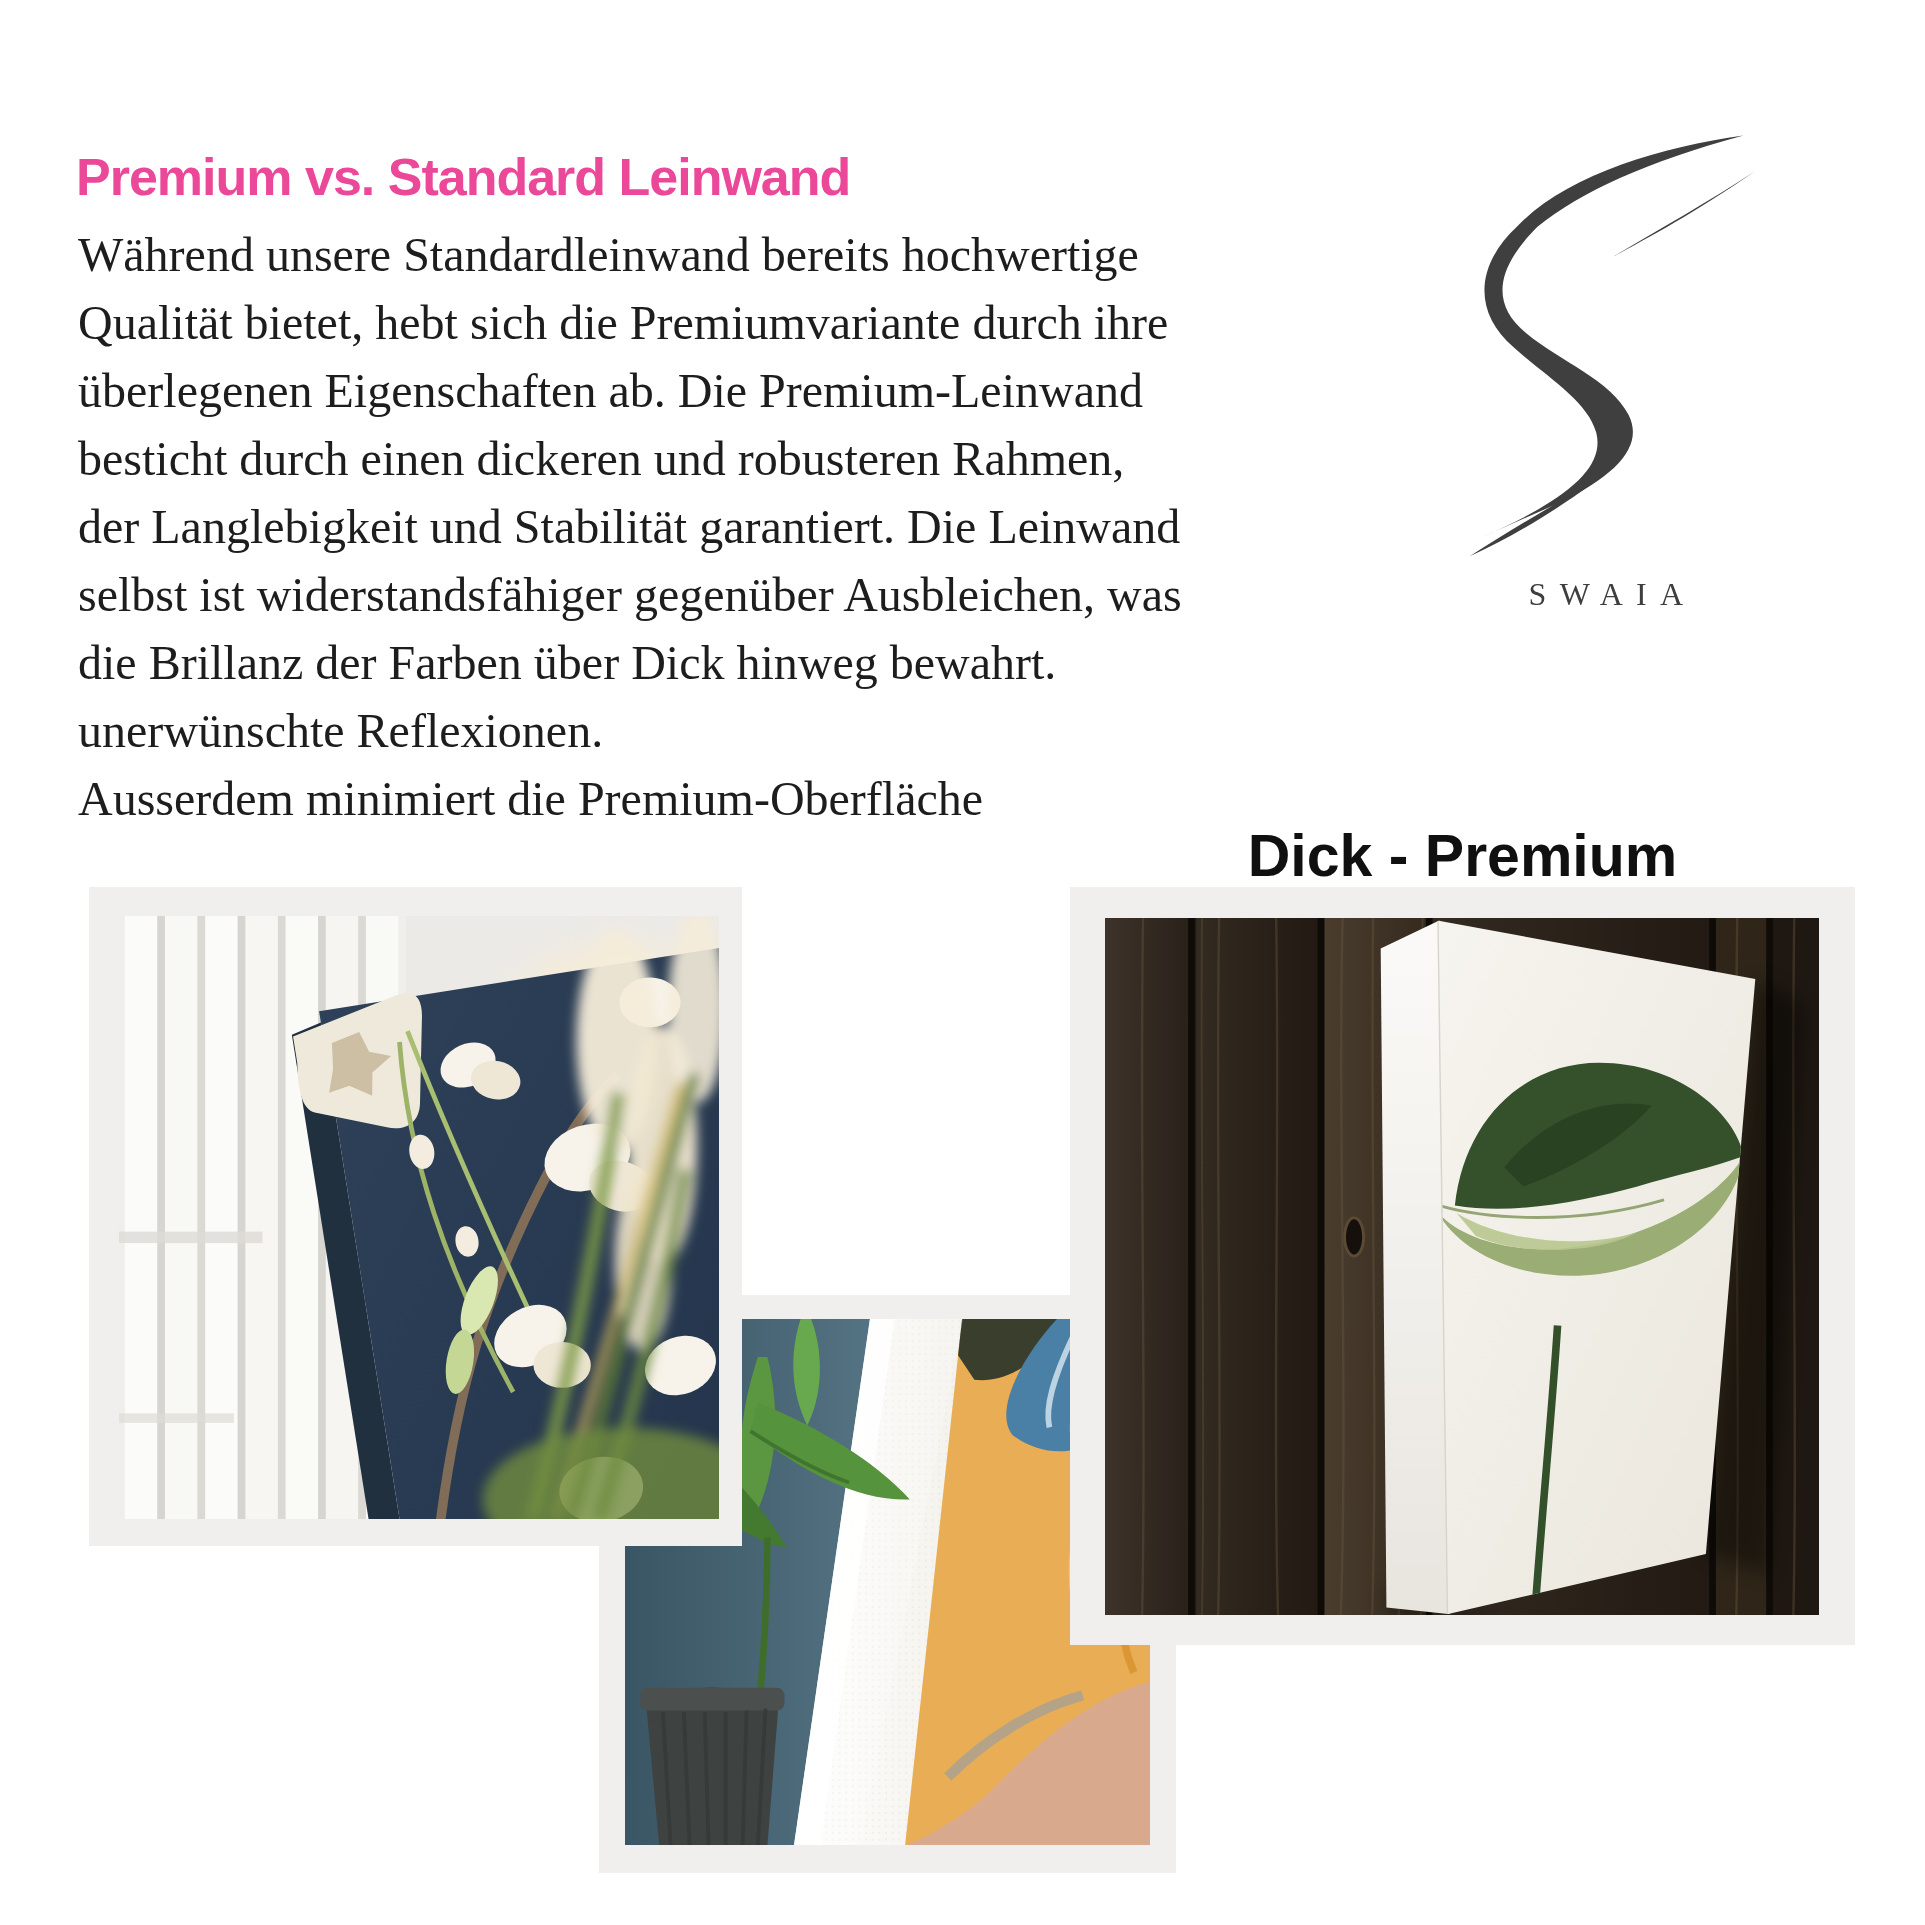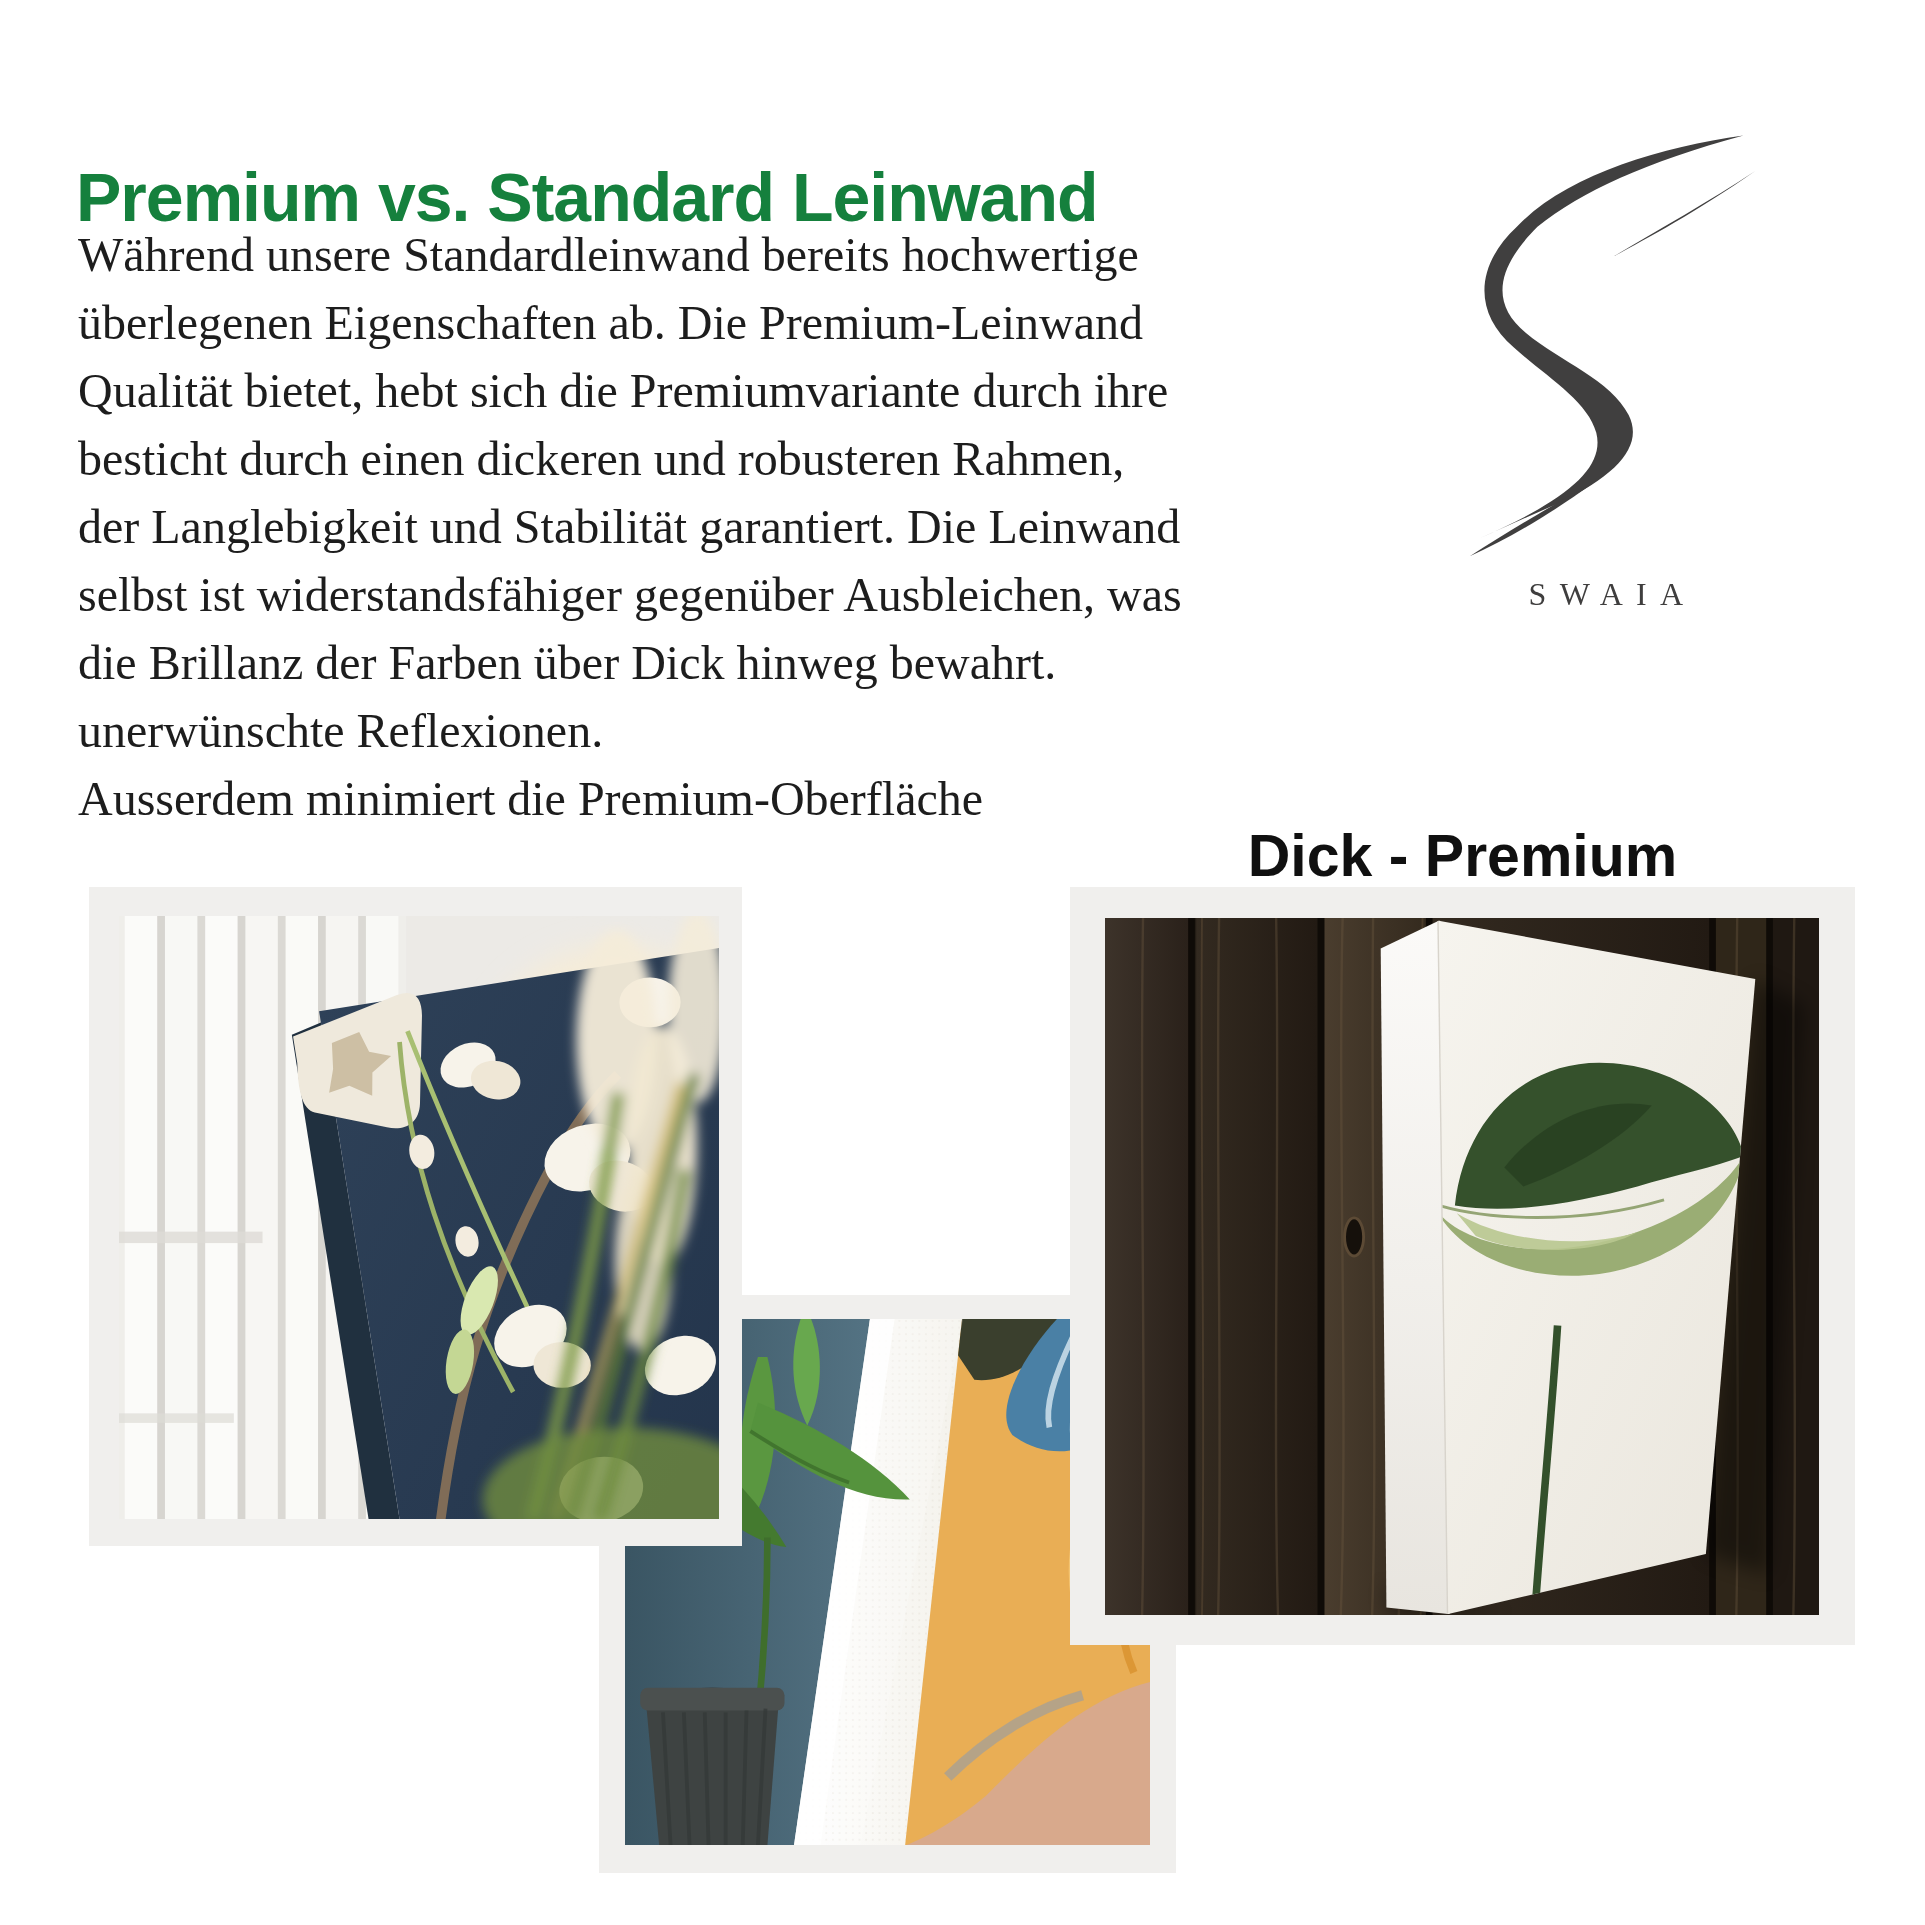--- a/index.html
+++ b/index.html
@@ -8,7 +8,7 @@
 
   .page-title{
     position:absolute;left:76px;top:112px;width:1379px;
-    font-size:68px;font-weight:bold;letter-spacing:-1px;color:#15803d;
+    font-size:52px;font-weight:bold;letter-spacing:-1px;color:#ec4899;
     white-space:nowrap;
   }
   .intro{

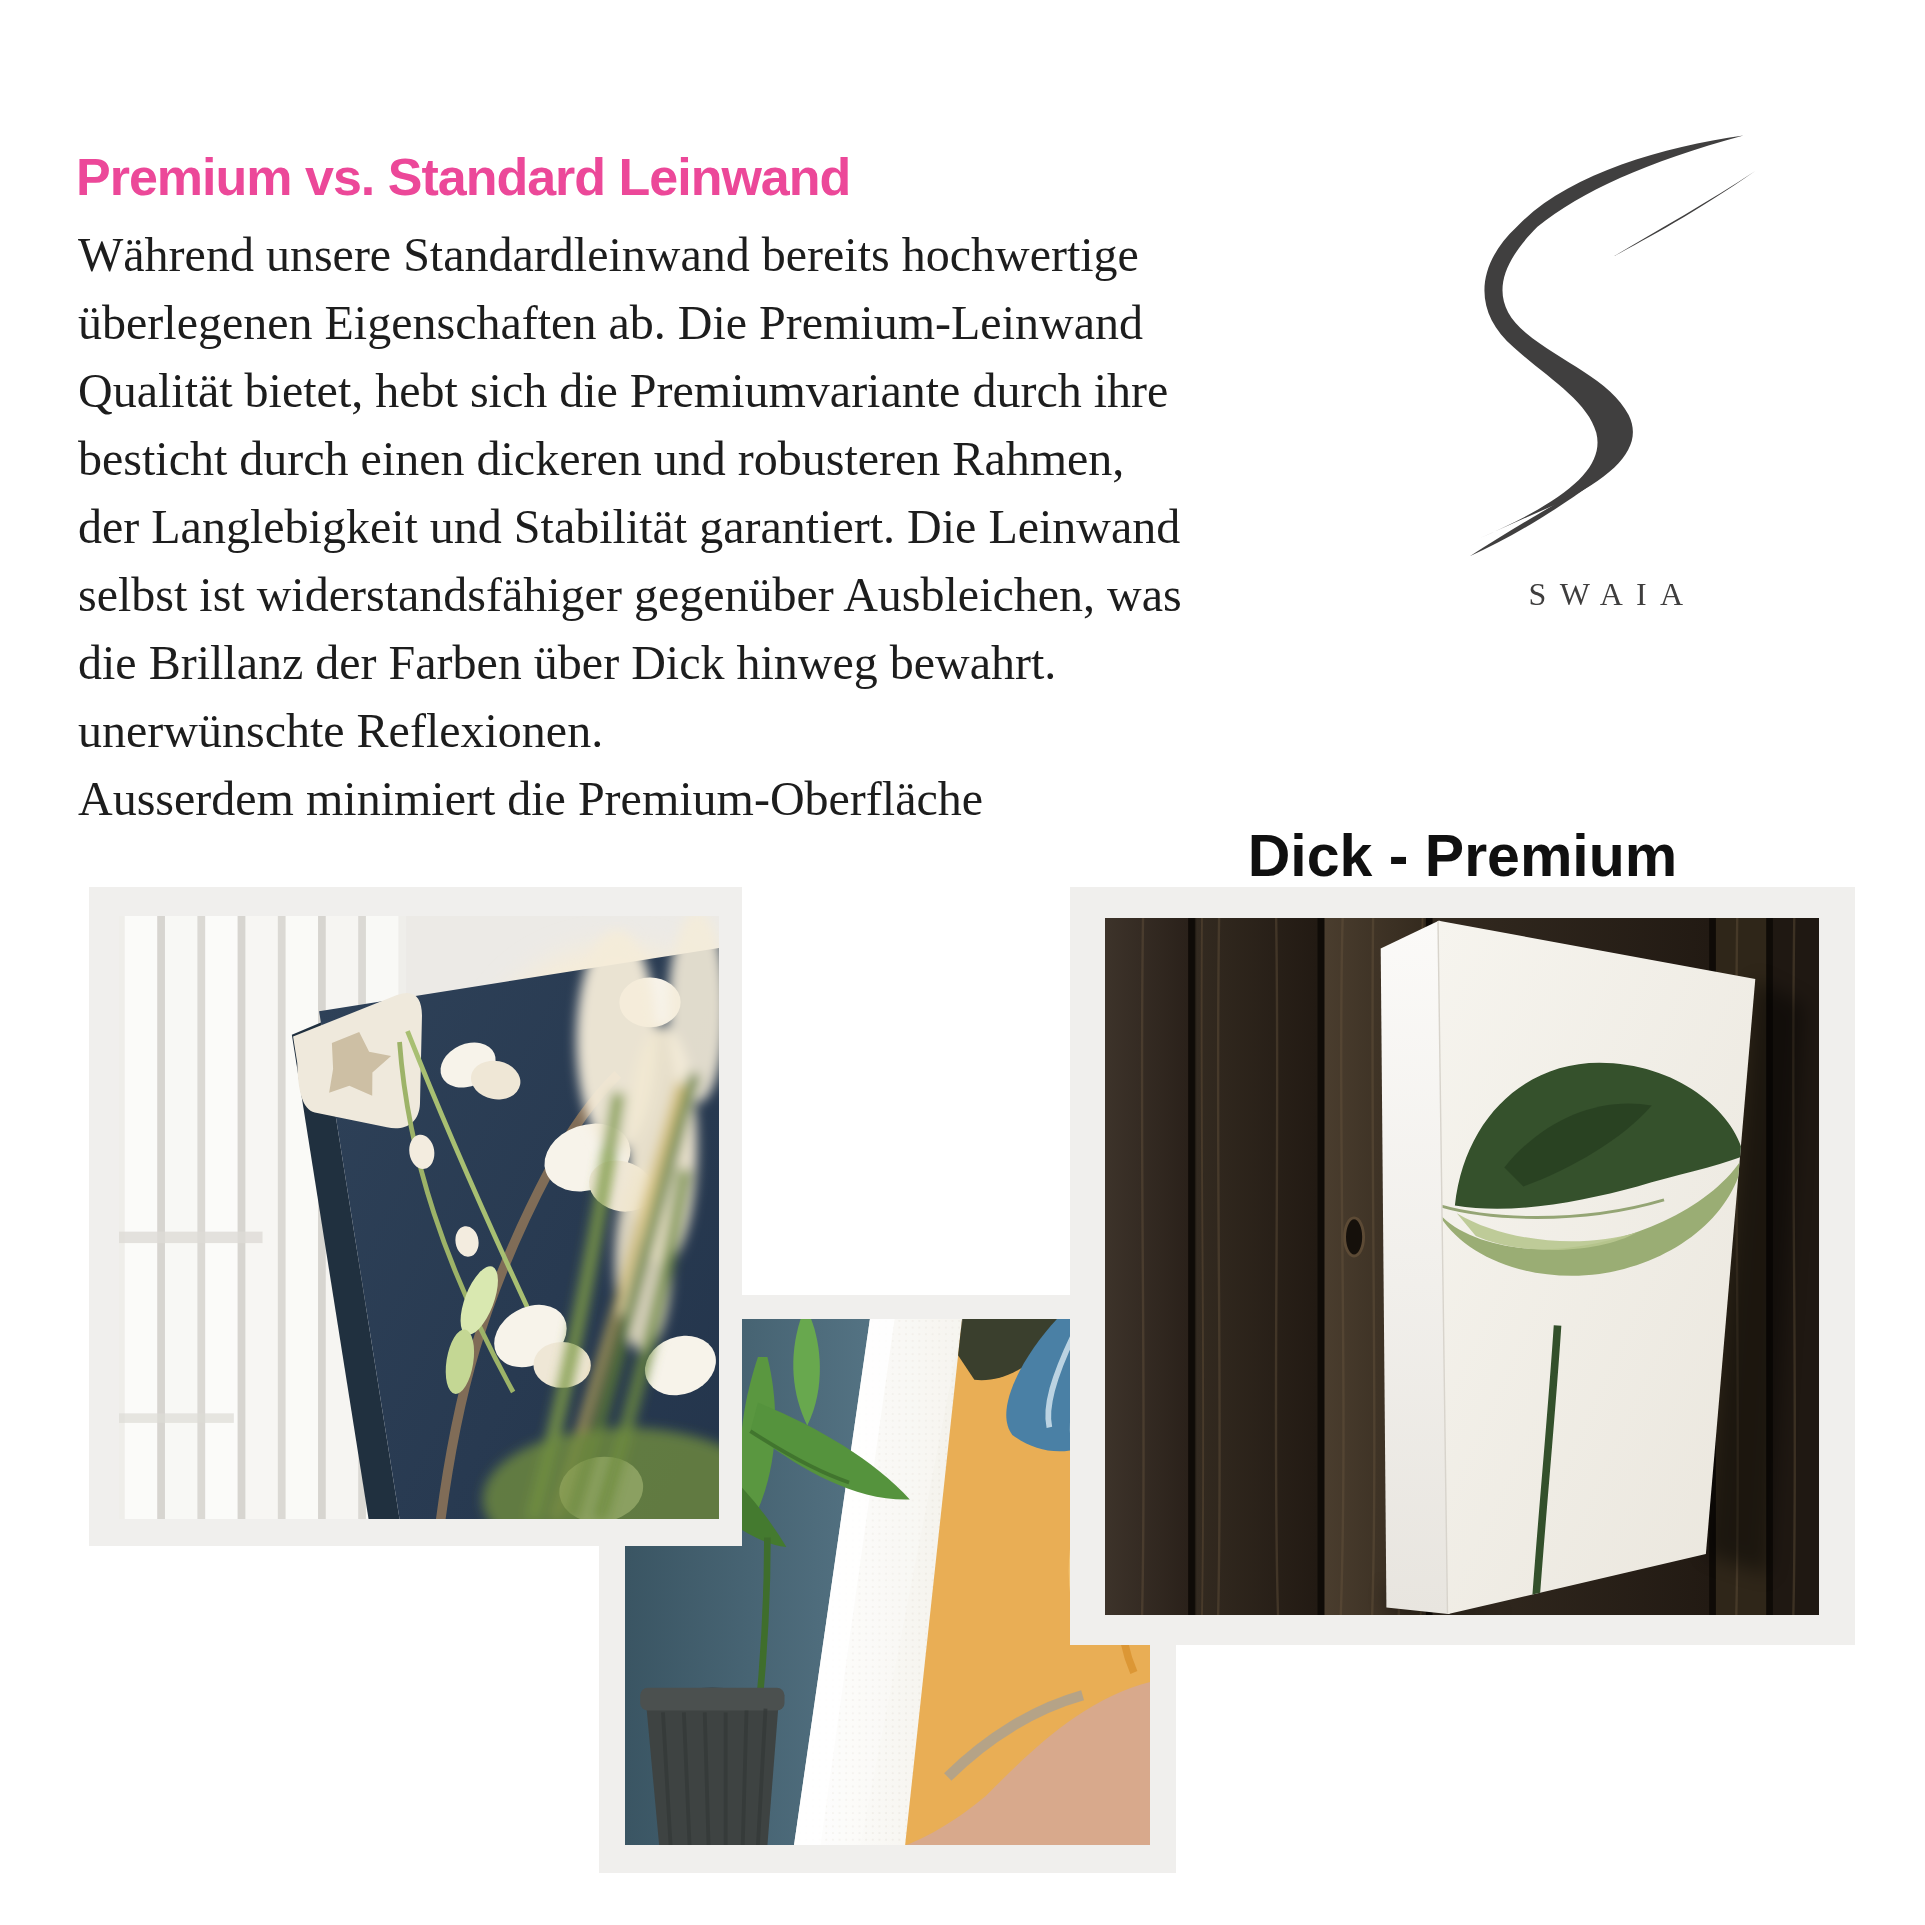--- a/index.html
+++ b/index.html
@@ -48,8 +48,8 @@
 
   <div class="intro">
     <div class="line">Während unsere Standardleinwand bereits hochwertige</div>
+    <div class="line">Qualität bietet, hebt sich die Premiumvariante durch ihre</div>
     <div class="line">überlegenen Eigenschaften ab. Die Premium-Leinwand</div>
-    <div class="line">Qualität bietet, hebt sich die Premiumvariante durch ihre</div>
     <div class="line">besticht durch einen dickeren und robusteren Rahmen,</div>
     <div class="line">der Langlebigkeit und Stabilität garantiert. Die Leinwand</div>
     <div class="line">selbst ist widerstandsfähiger gegenüber Ausbleichen, was</div>

